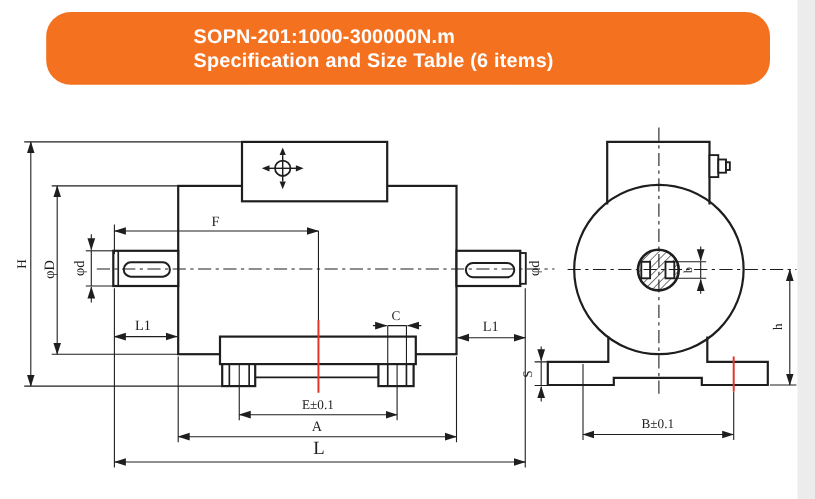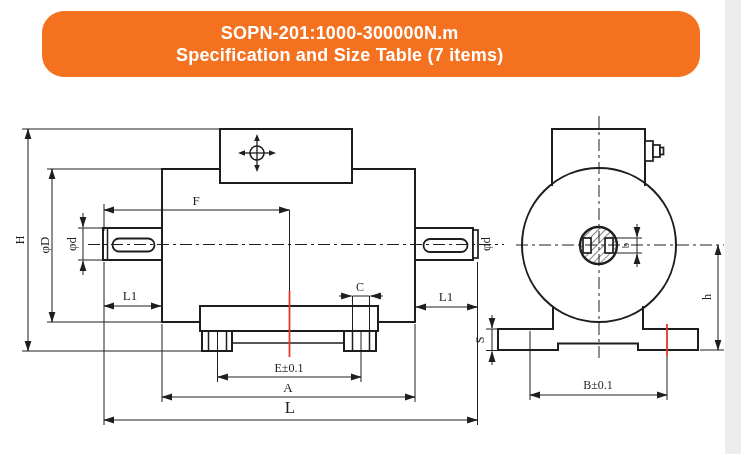--- a/index.html
+++ b/index.html
@@ -4,7 +4,7 @@
 <style>
   html,body{margin:0;padding:0;background:#fff;}
   .page{position:relative;width:741px;height:454px;background:#fff;overflow:hidden;
-        font-family:"Liberation Sans",sans-serif;text-align:center;}
+        font-family:"Liberation Sans",sans-serif;}
   .edge-strip{position:absolute;top:0;right:0;width:16px;height:454px;background:var(--edge,#ececec);}
   .banner{position:absolute;left:42px;top:11px;width:658px;height:66px;border-radius:22px;
           background:var(--accent,#f4711f);display:flex;align-items:center;}

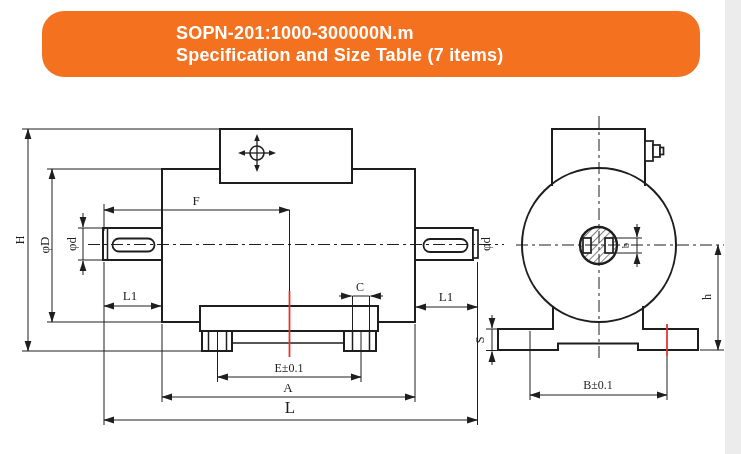--- a/index.html
+++ b/index.html
@@ -29,7 +29,7 @@
   <div class="banner">
     <div class="banner-text">
       <div>SOPN-201:1000-300000N.m</div>
-      <div>Specification and Size Table (7 items)</div>
+      <div>Specification and Size Table (6 items)</div>
     </div>
   </div>
 

